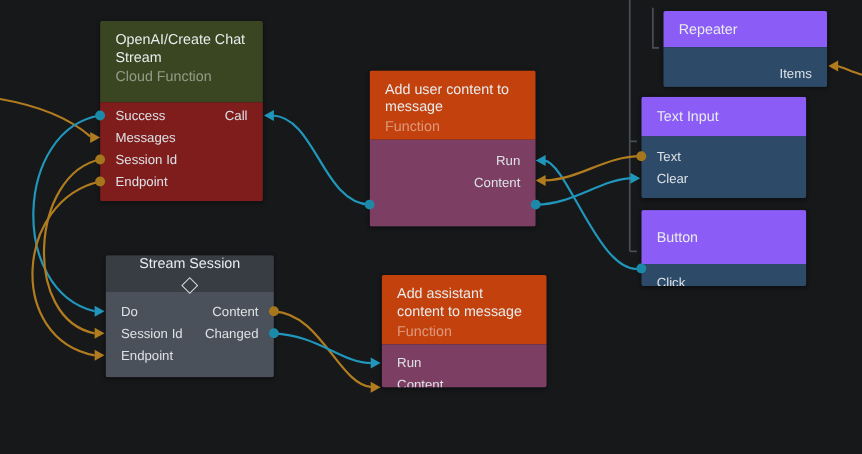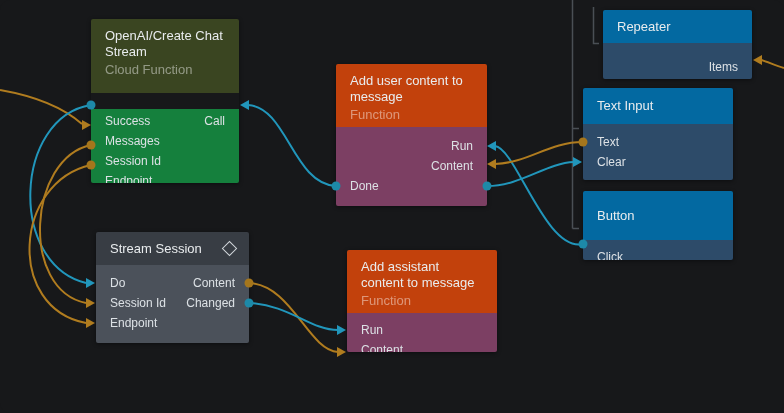--- a/index.html
+++ b/index.html
@@ -22,7 +22,7 @@
   
   .olive  .hd{background:#3a4521;}  .olive  .bd{background:#15803d;margin-top:16px;}
   .purple .hd{background:#c2410c;}  .purple .bd{background:#7c3f63;}
-  .blue   .hd{background:#0369a1;}  .blue   .bd{background:#2d4b69;}
+  .blue   .hd{background:#8b5cf6;}  .blue   .bd{background:#2d4b69;}
   .gray   .hd{background:#383d44;}  .gray   .bd{background:#4b515a;}
   .diamond{width:9px;height:9px;border:1.5px solid #cfd4d8;transform:rotate(45deg);display:inline-block;flex:0 0 auto;}
   #wires{position:absolute;left:0;top:0;pointer-events:none;}

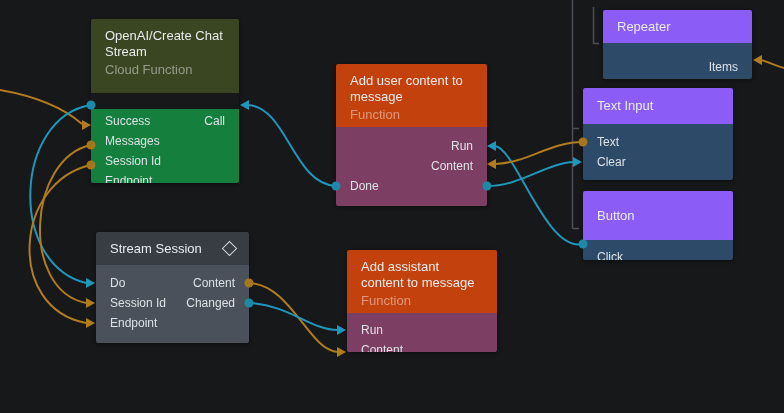--- a/index.html
+++ b/index.html
@@ -20,7 +20,7 @@
   .pl,.pr{font-size:12px;color:#dce1e5;line-height:20px;white-space:nowrap;}
   .pr{margin-left:auto;}
   
-  .olive  .hd{background:#3a4521;}  .olive  .bd{background:#15803d;margin-top:16px;}
+  .olive  .hd{background:#3a4521;}  .olive  .bd{background:#7f1d1d;}
   .purple .hd{background:#c2410c;}  .purple .bd{background:#7c3f63;}
   .blue   .hd{background:#8b5cf6;}  .blue   .bd{background:#2d4b69;}
   .gray   .hd{background:#383d44;}  .gray   .bd{background:#4b515a;}

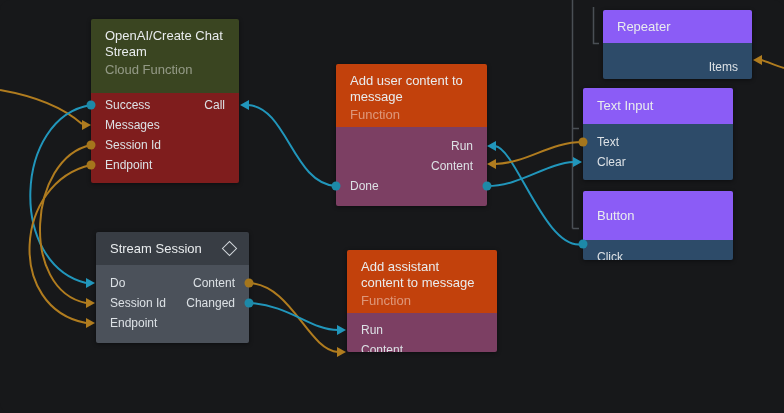--- a/index.html
+++ b/index.html
@@ -65,9 +65,6 @@
         </div>
       <div class="row">
           <span class="pr">Content</span>
-        </div>
-      <div class="row">
-          <span class="pl">Done</span>
         </div>
     </div>
   </div>

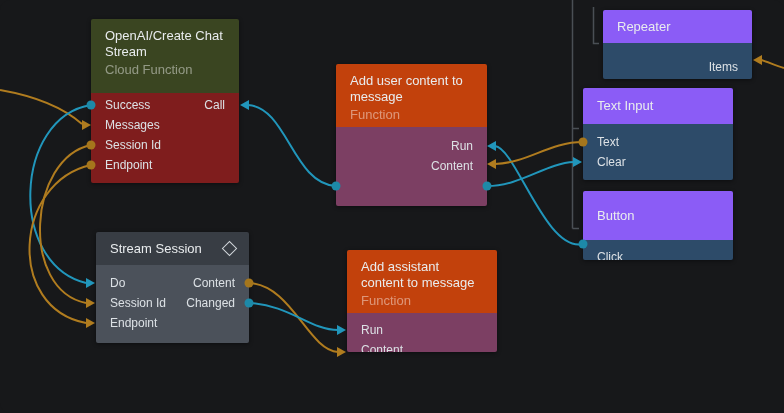--- a/index.html
+++ b/index.html
@@ -23,7 +23,7 @@
   .olive  .hd{background:#3a4521;}  .olive  .bd{background:#7f1d1d;}
   .purple .hd{background:#c2410c;}  .purple .bd{background:#7c3f63;}
   .blue   .hd{background:#8b5cf6;}  .blue   .bd{background:#2d4b69;}
-  .gray   .hd{background:#383d44;}  .gray   .bd{background:#4b515a;}
+  .gray   .hd{background:#383d44;flex-direction:column;}  .gray   .bd{background:#4b515a;}
   .diamond{width:9px;height:9px;border:1.5px solid #cfd4d8;transform:rotate(45deg);display:inline-block;flex:0 0 auto;}
   #wires{position:absolute;left:0;top:0;pointer-events:none;}
 </style>

